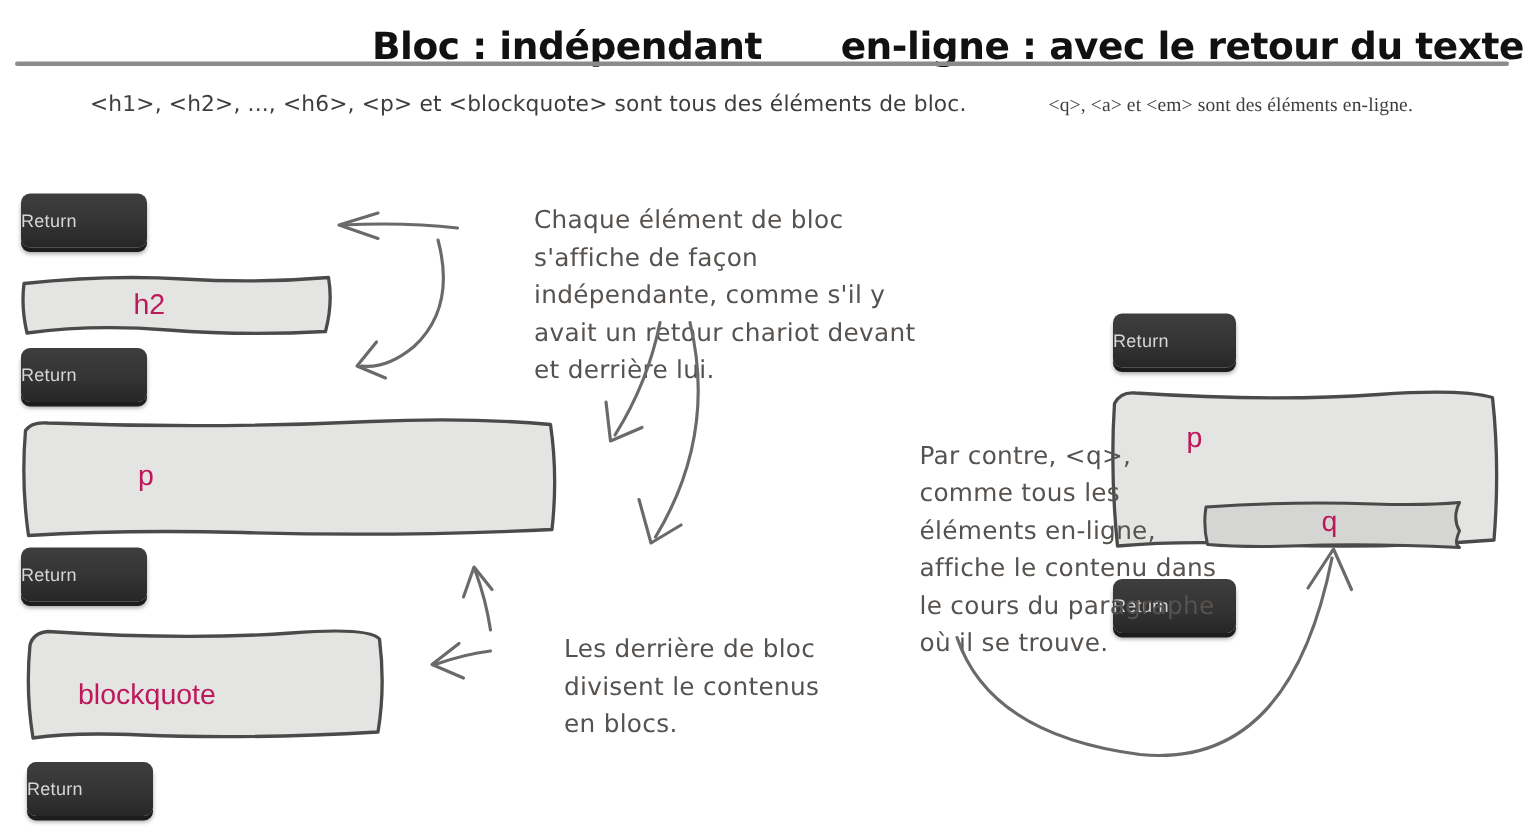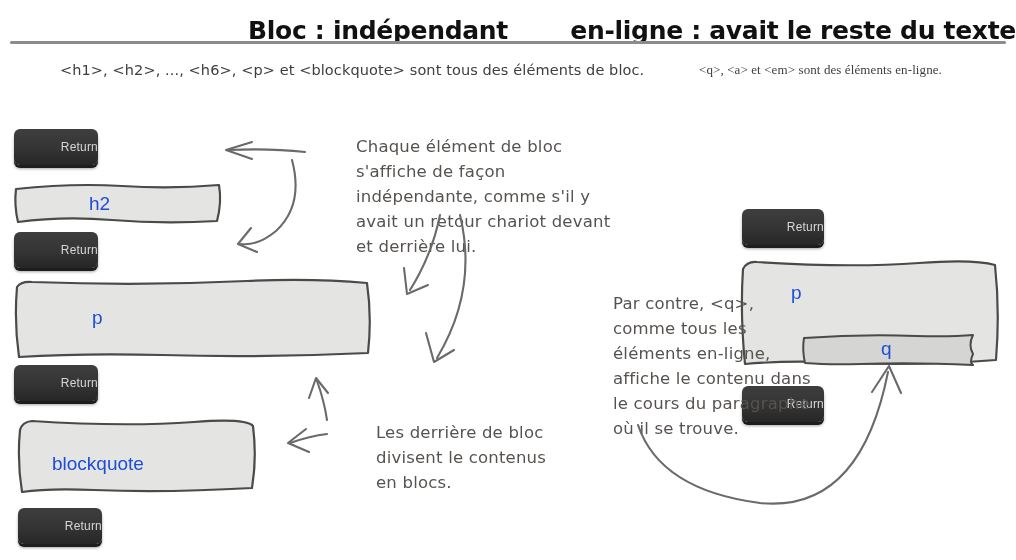--- a/index.html
+++ b/index.html
@@ -116,7 +116,7 @@
 
 <div class="heading" id="heading-left">Bloc : indépendant</div>
 
-<div class="heading" id="heading-right">en-ligne : avait le reste du texte</div>
+<div class="heading" id="heading-right">en-ligne : avec le retour du texte</div>
 
 <div class="rule"></div>
 

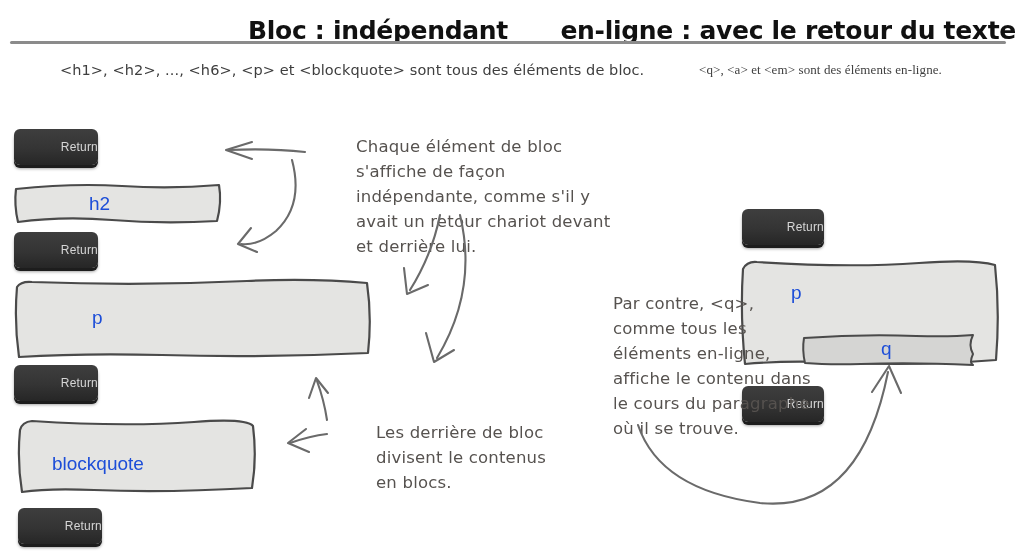--- a/index.html
+++ b/index.html
@@ -76,7 +76,7 @@
     box-shadow: 0 3px 0 #1d1d1d, 0 4px 3px rgba(0,0,0,0.35);
     display: flex;
     align-items: center;
-    justify-content: flex-end;
+    justify-content: flex-start;
   }
   .return-key .kl {
     font-family: "Liberation Sans", sans-serif;

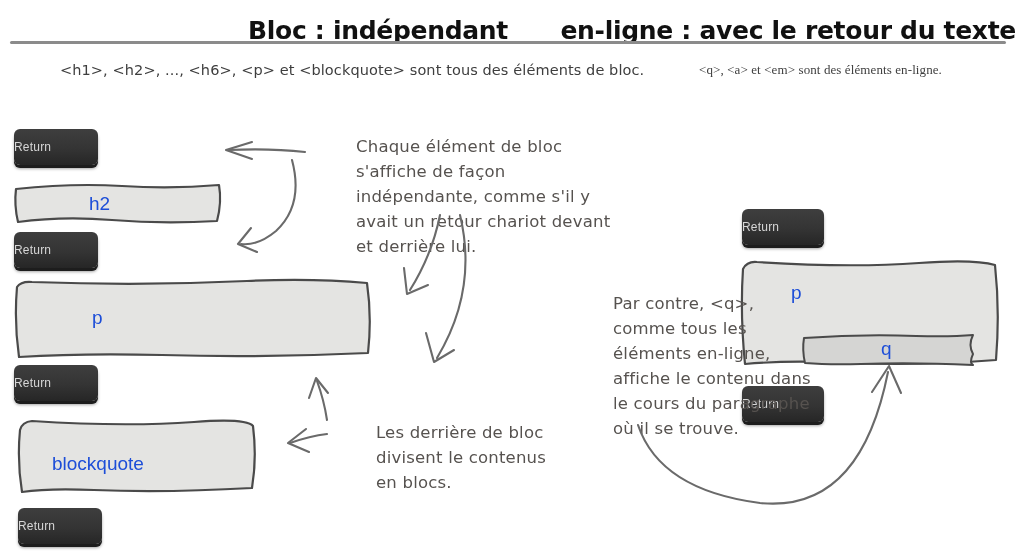--- a/index.html
+++ b/index.html
@@ -99,7 +99,7 @@
     position: absolute;
     font-family: "Liberation Sans", sans-serif;
     font-size: 19px;
-    color: #1d4ed8;
+    color: #be185d;
     white-space: nowrap;
   }
 

